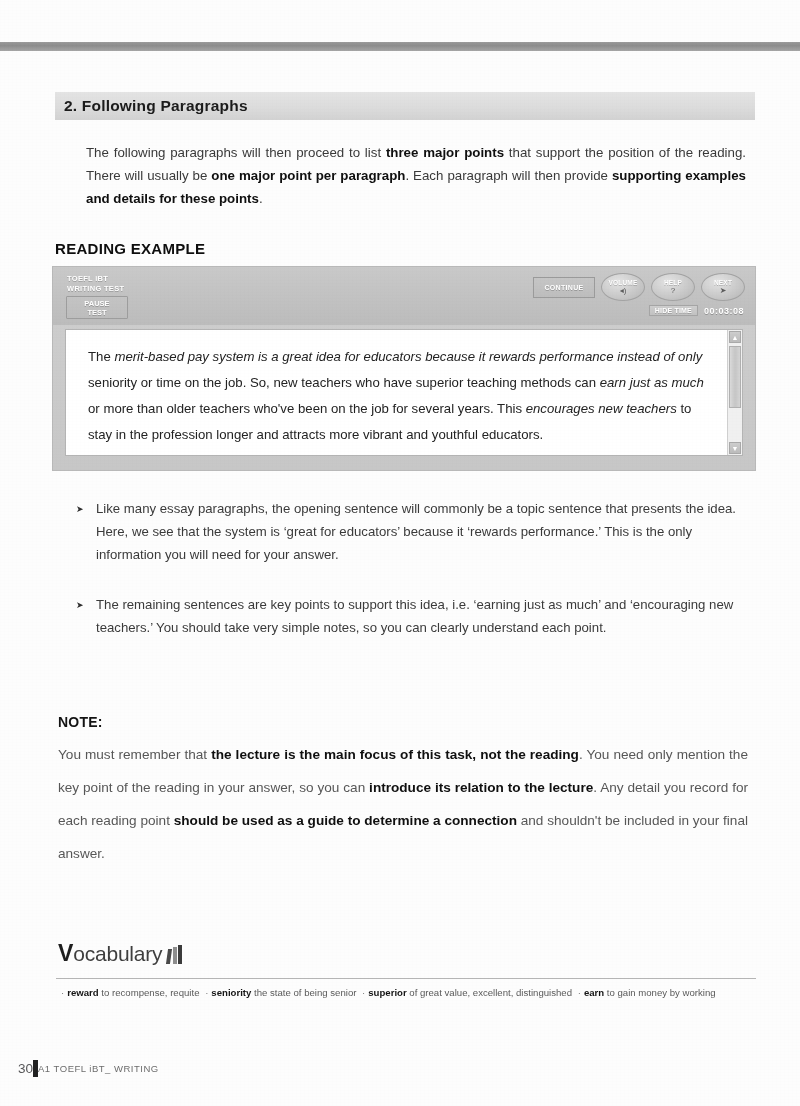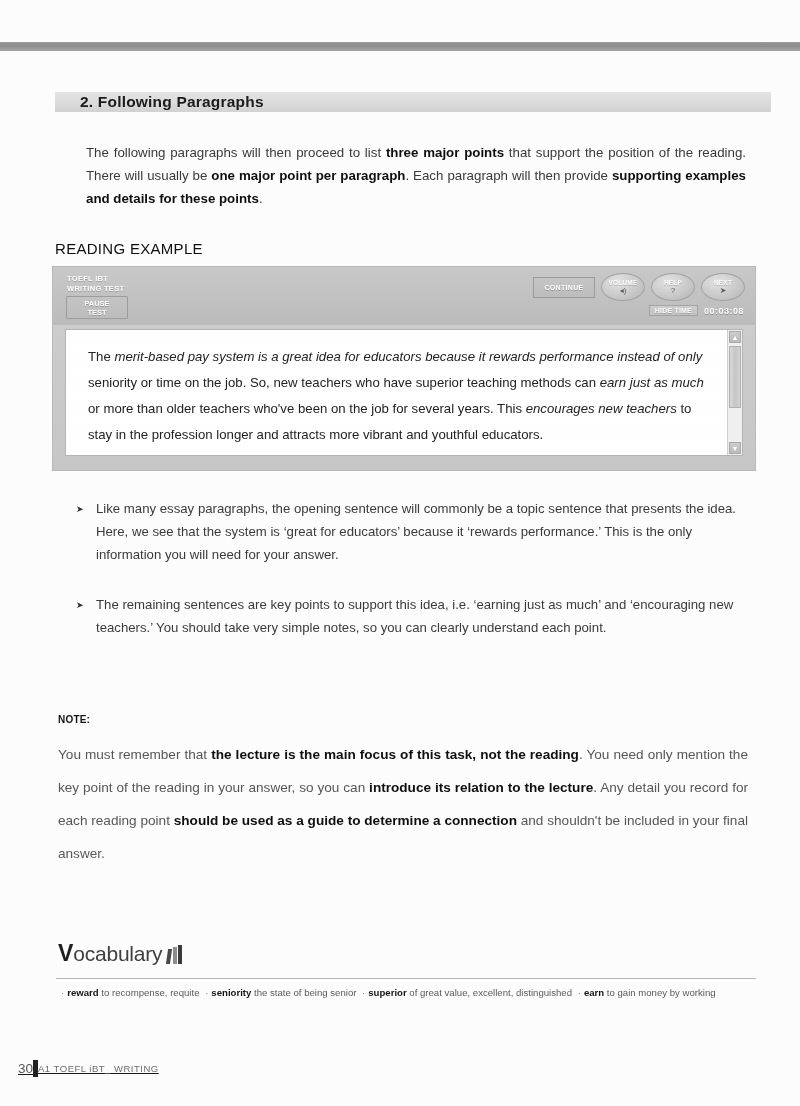--- a/index.html
+++ b/index.html
@@ -47,11 +47,10 @@
     left: 55px;
     top: 92px;
     width: 700px;
-    height: 20px;
+    height: 28px;
     background: linear-gradient(180deg, #e4e4e4 0%, #dcdcdc 55%, #d2d2d2 100%);
     display: flex;
     align-items: center;
-    padding-left: 16px;
   }
   .section-head-text {
     font-size: 15.5px;

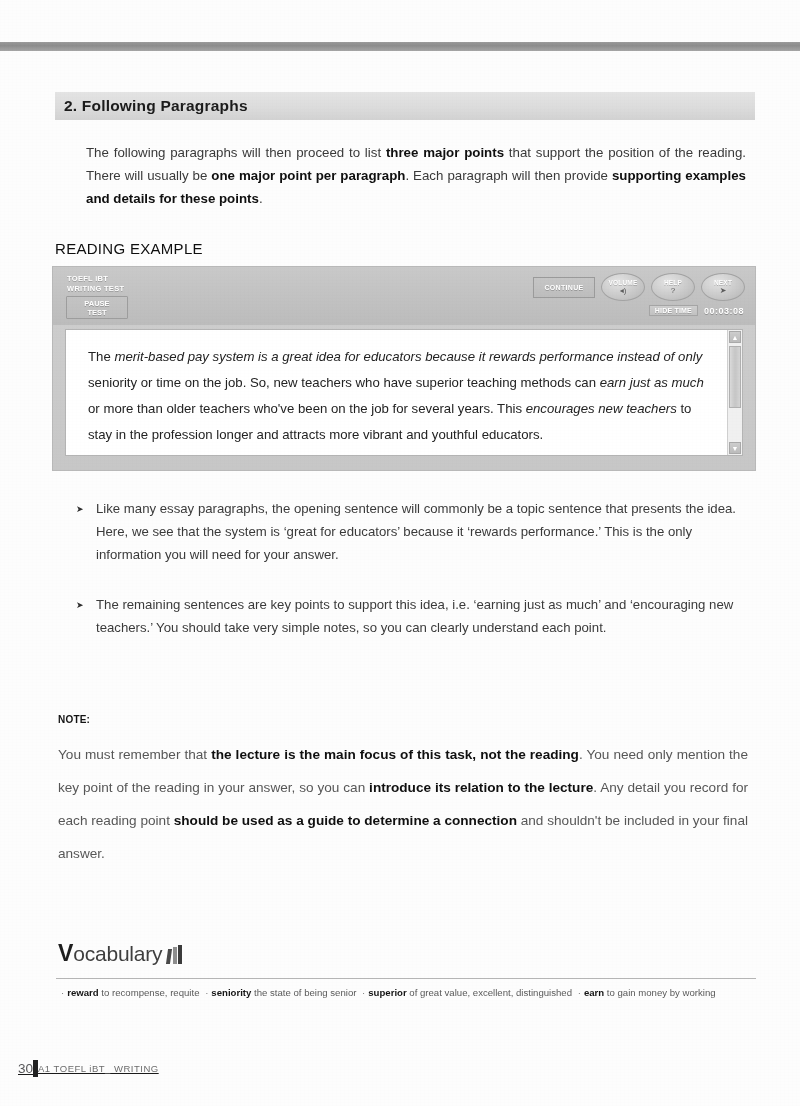--- a/index.html
+++ b/index.html
@@ -77,7 +77,7 @@
     left: 55px;
     top: 240px;
     font-size: 15px;
-    font-weight: 400;
+    font-weight: 700;
     letter-spacing: .3px;
     color: #0f0f0f;
   }

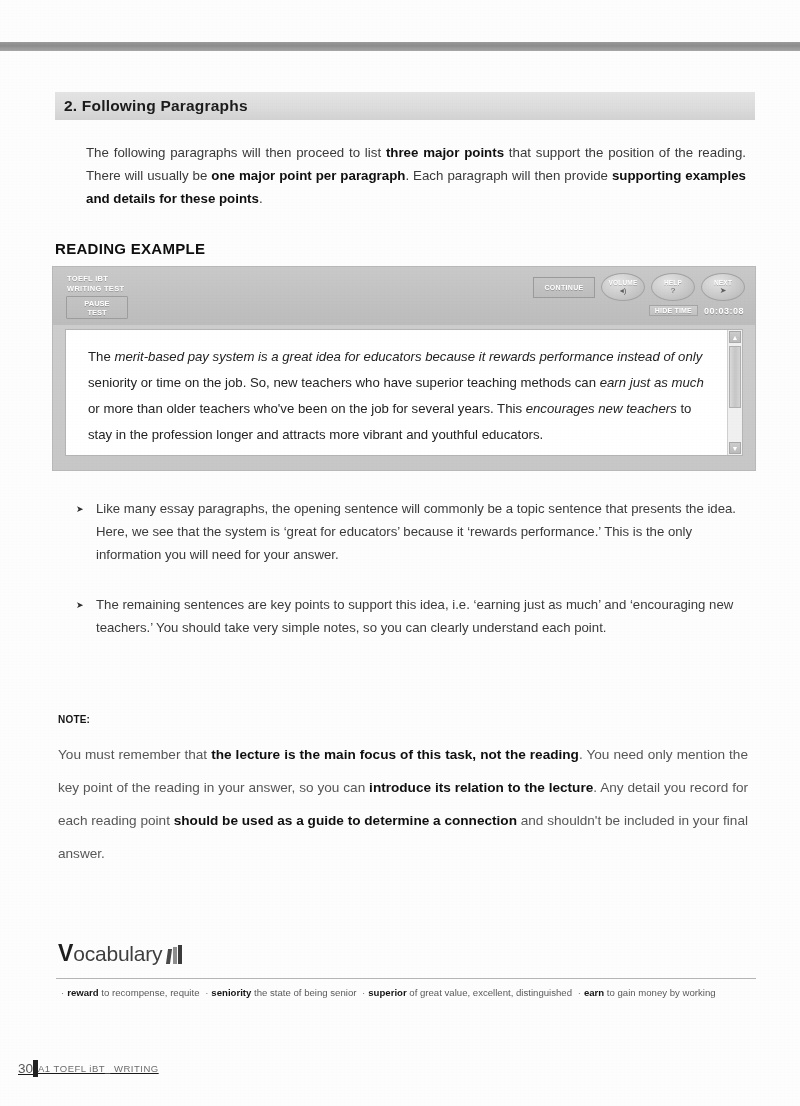--- a/index.html
+++ b/index.html
@@ -295,7 +295,7 @@
     position: absolute;
     left: 58px;
     top: 714px;
-    font-size: 10px;
+    font-size: 14px;
     font-weight: 700;
     color: #141414;
     letter-spacing: .2px;

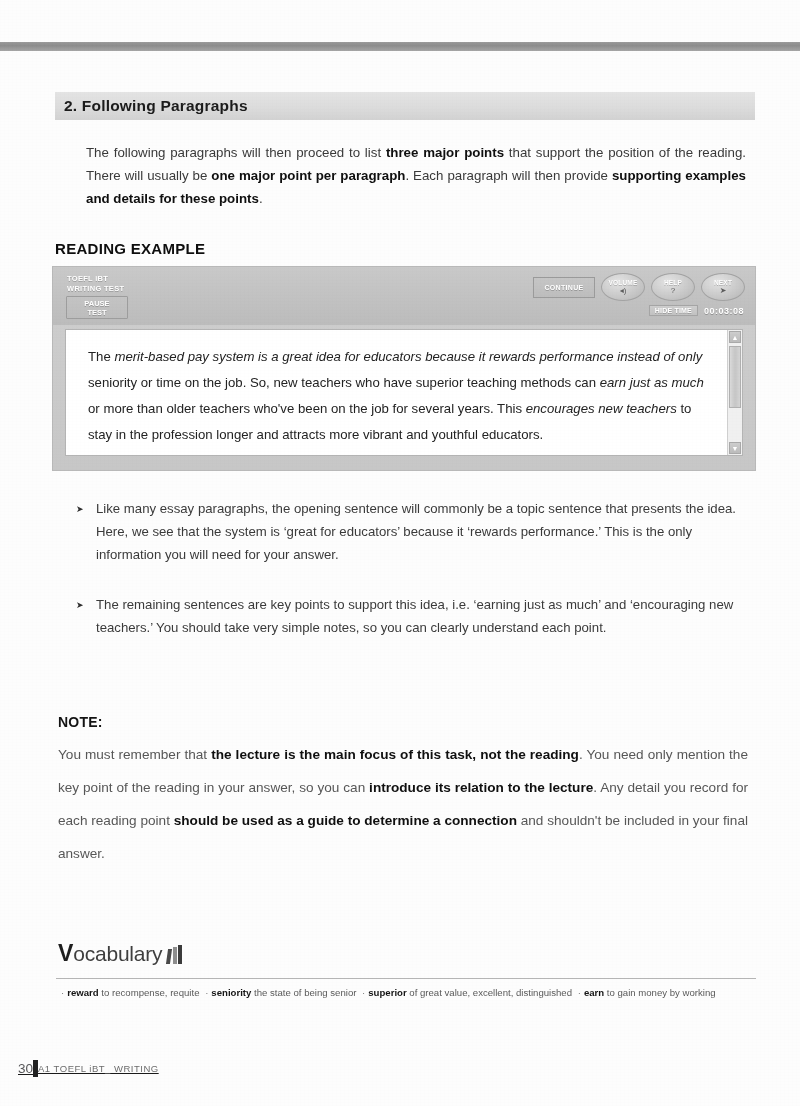--- a/index.html
+++ b/index.html
@@ -376,7 +376,6 @@
     top: 1060px;
     display: flex;
     align-items: center;
-    text-decoration: underline;
   }
   .page-num {
     font-size: 13.5px;

